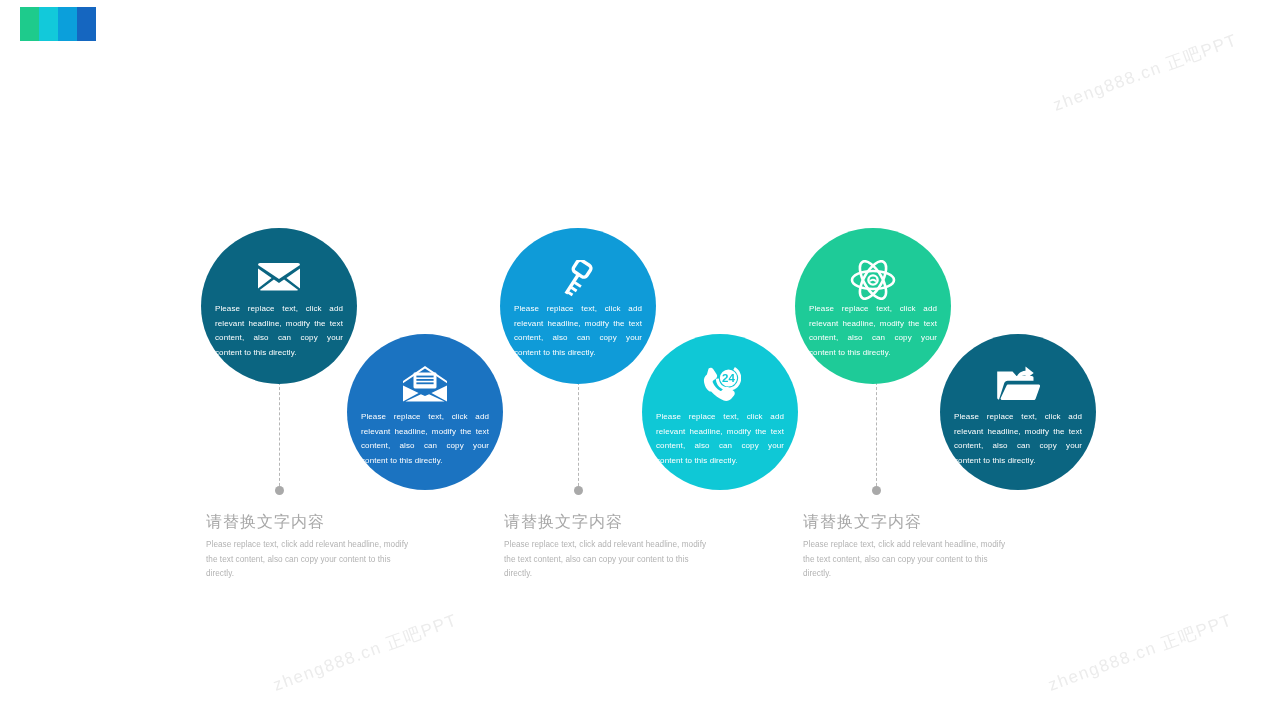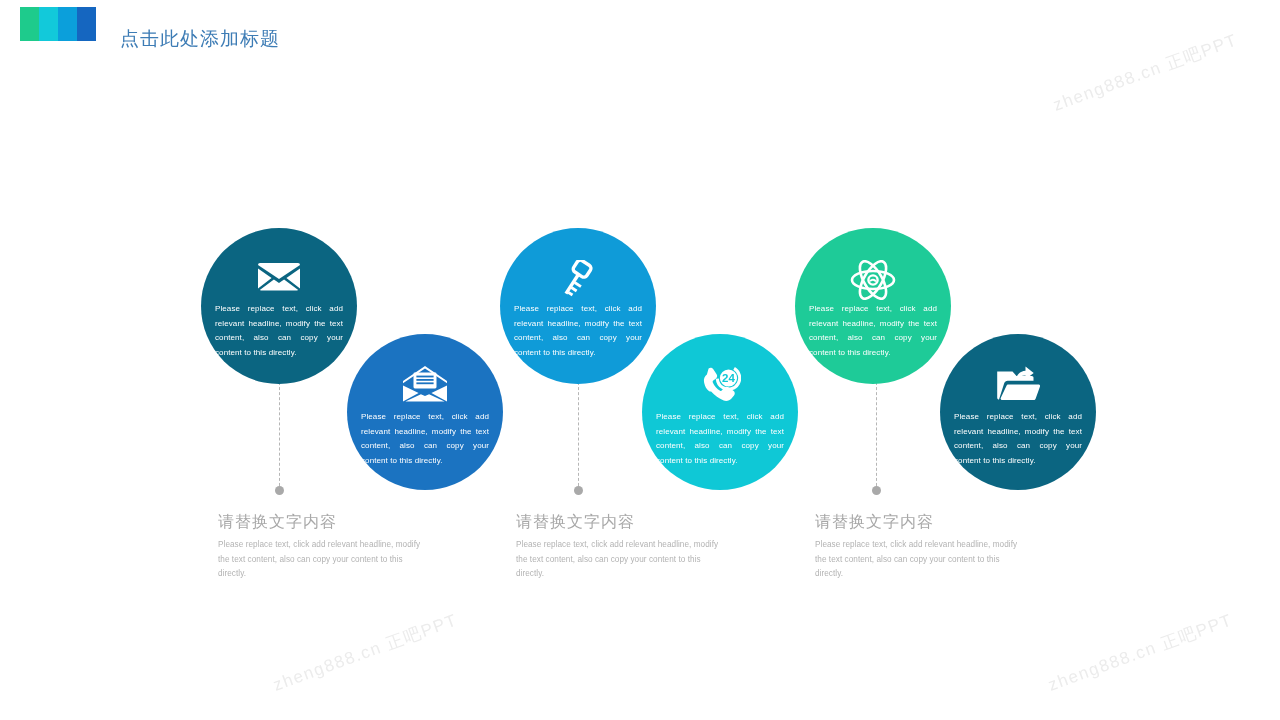--- a/index.html
+++ b/index.html
@@ -152,7 +152,6 @@
       <span class="accent-2" style="background: rgb(11, 159, 219);"></span>
       <span class="accent-3" style="background: rgb(21, 102, 192);"></span>
     </div>
-    <div class="slide-title">点击此处添加标题</div>
   </div>
 
   <div class="connector" style="left:275px; top:373px; height:122px;">

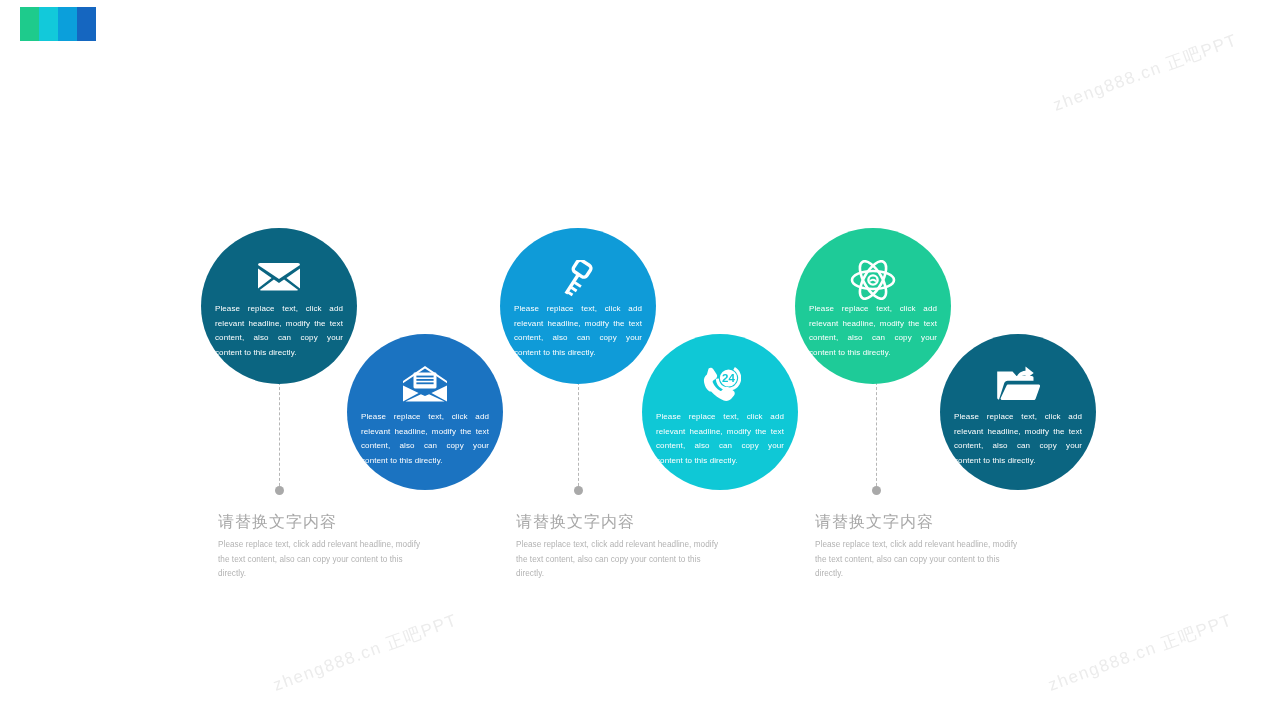--- a/index.html
+++ b/index.html
@@ -110,7 +110,6 @@
   .caption {
     position: absolute;
     width: 215px;
-    margin-left: 12px;
   }
   .caption .cap-title {
     font-size: 16px;

